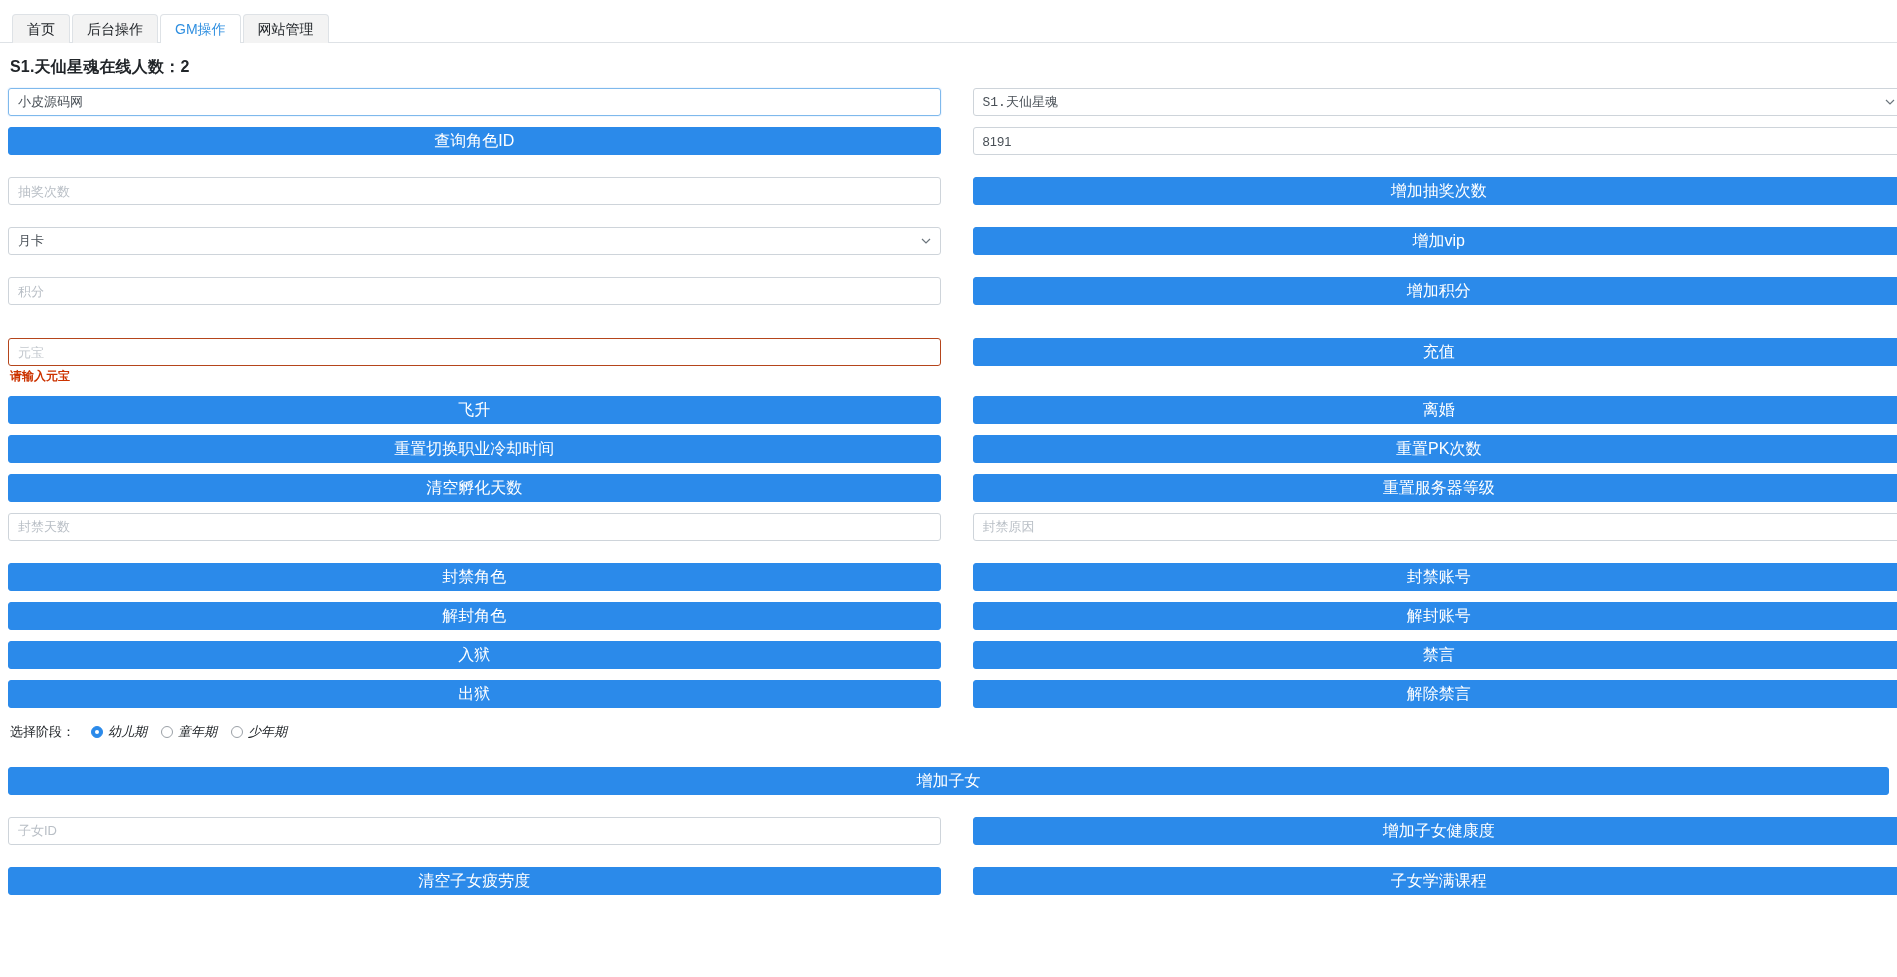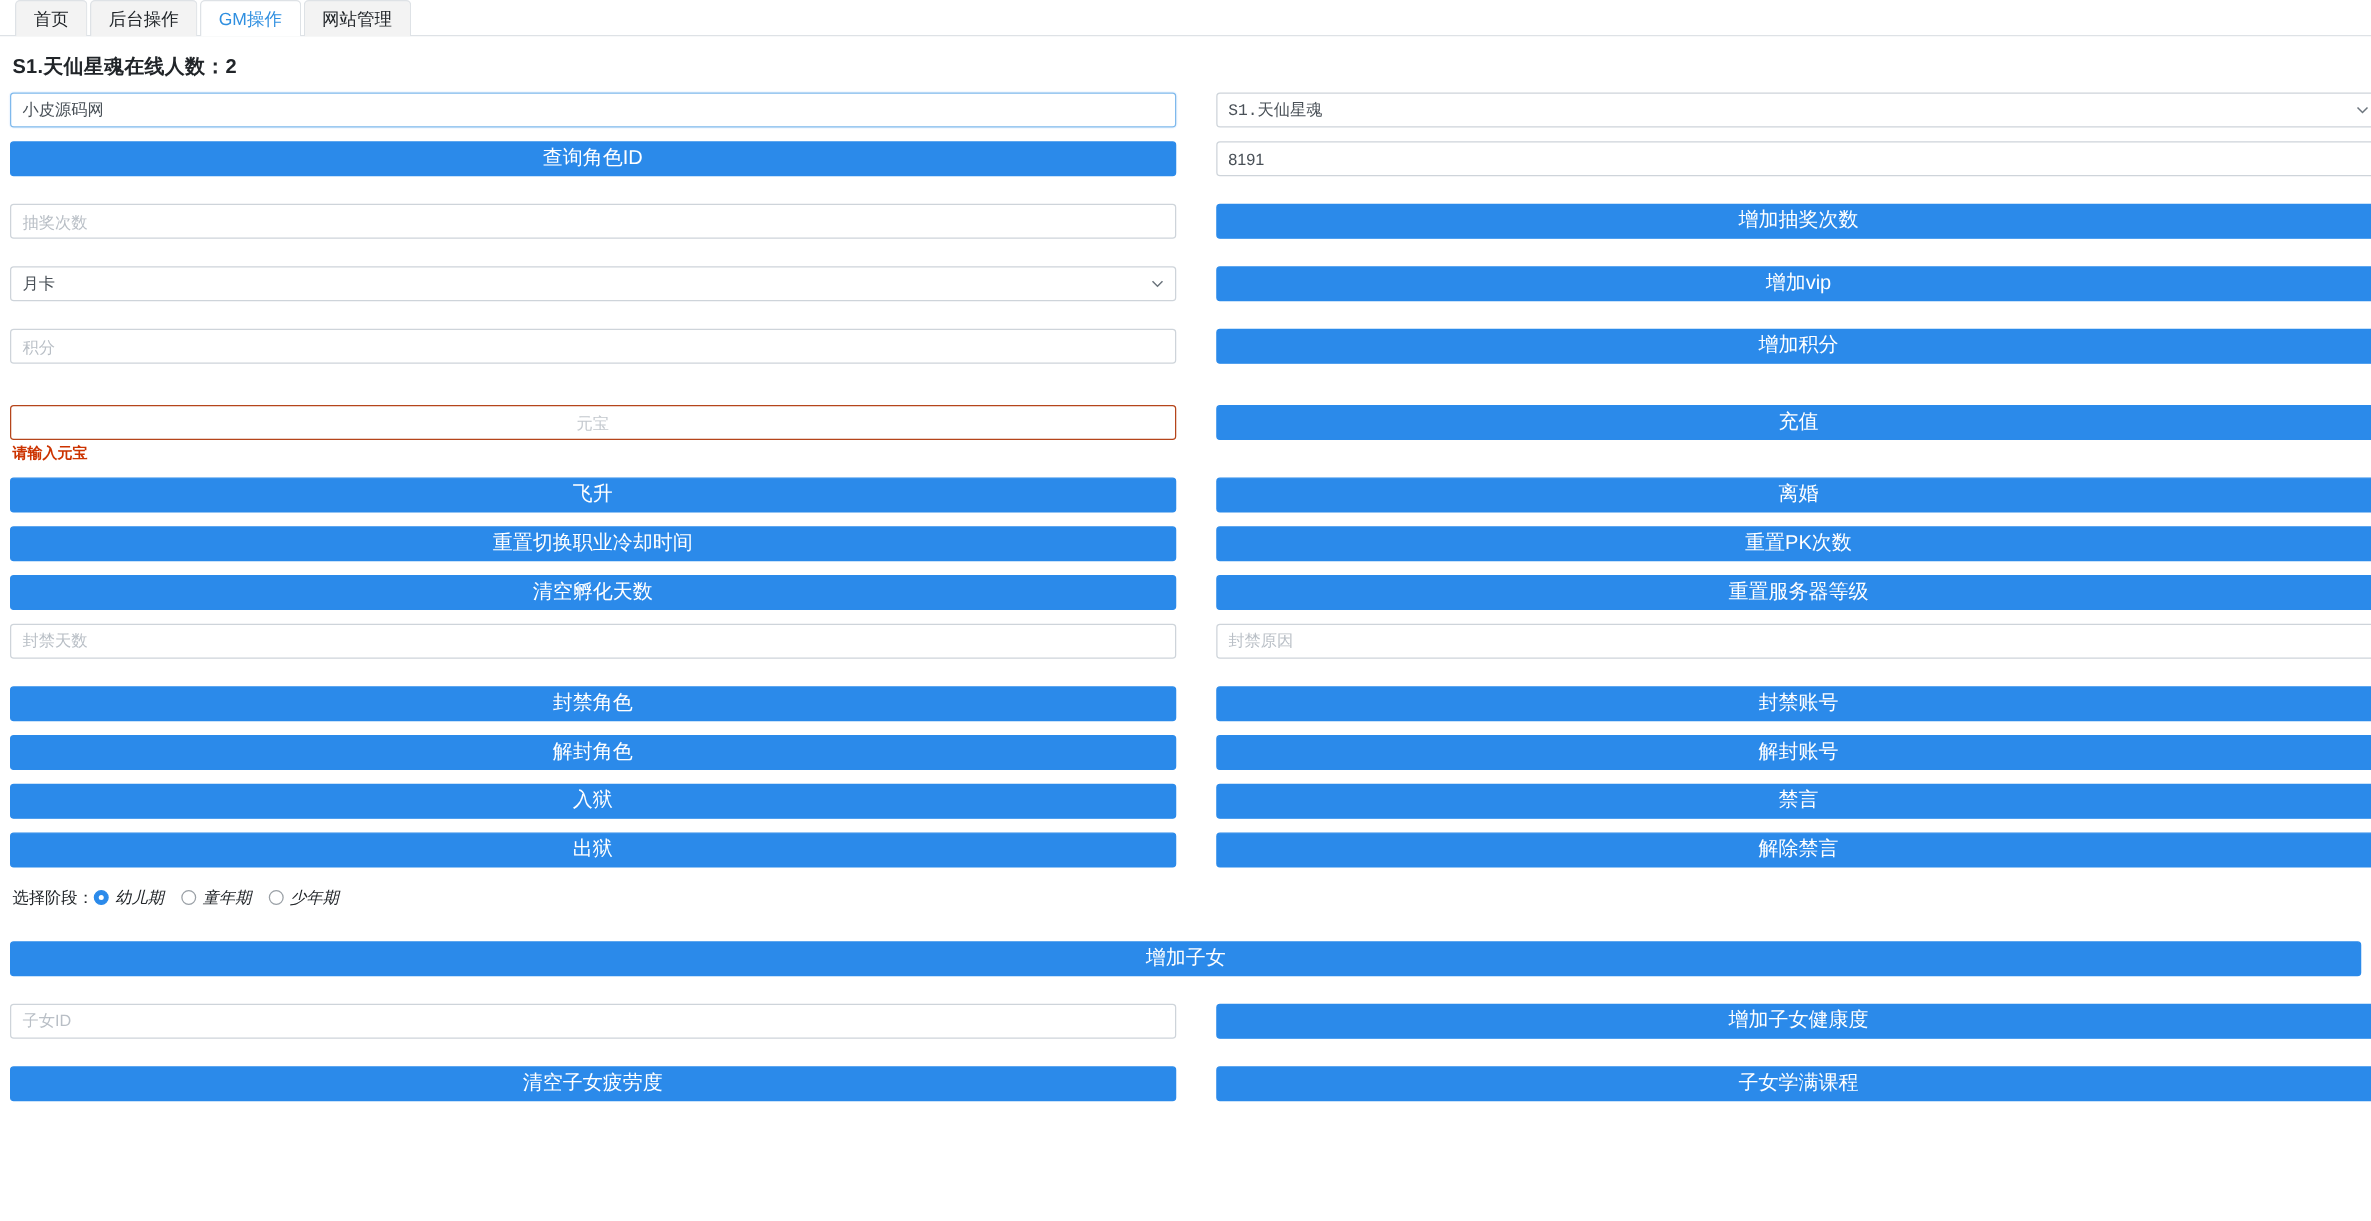--- a/index.html
+++ b/index.html
@@ -22,7 +22,7 @@
     align-items: flex-end;
     border-bottom: 1px solid #dee2e6;
     padding-left: 12px;
-    height: 29px;
+    height: 43px;
     box-sizing: border-box;
   }
   .tab {

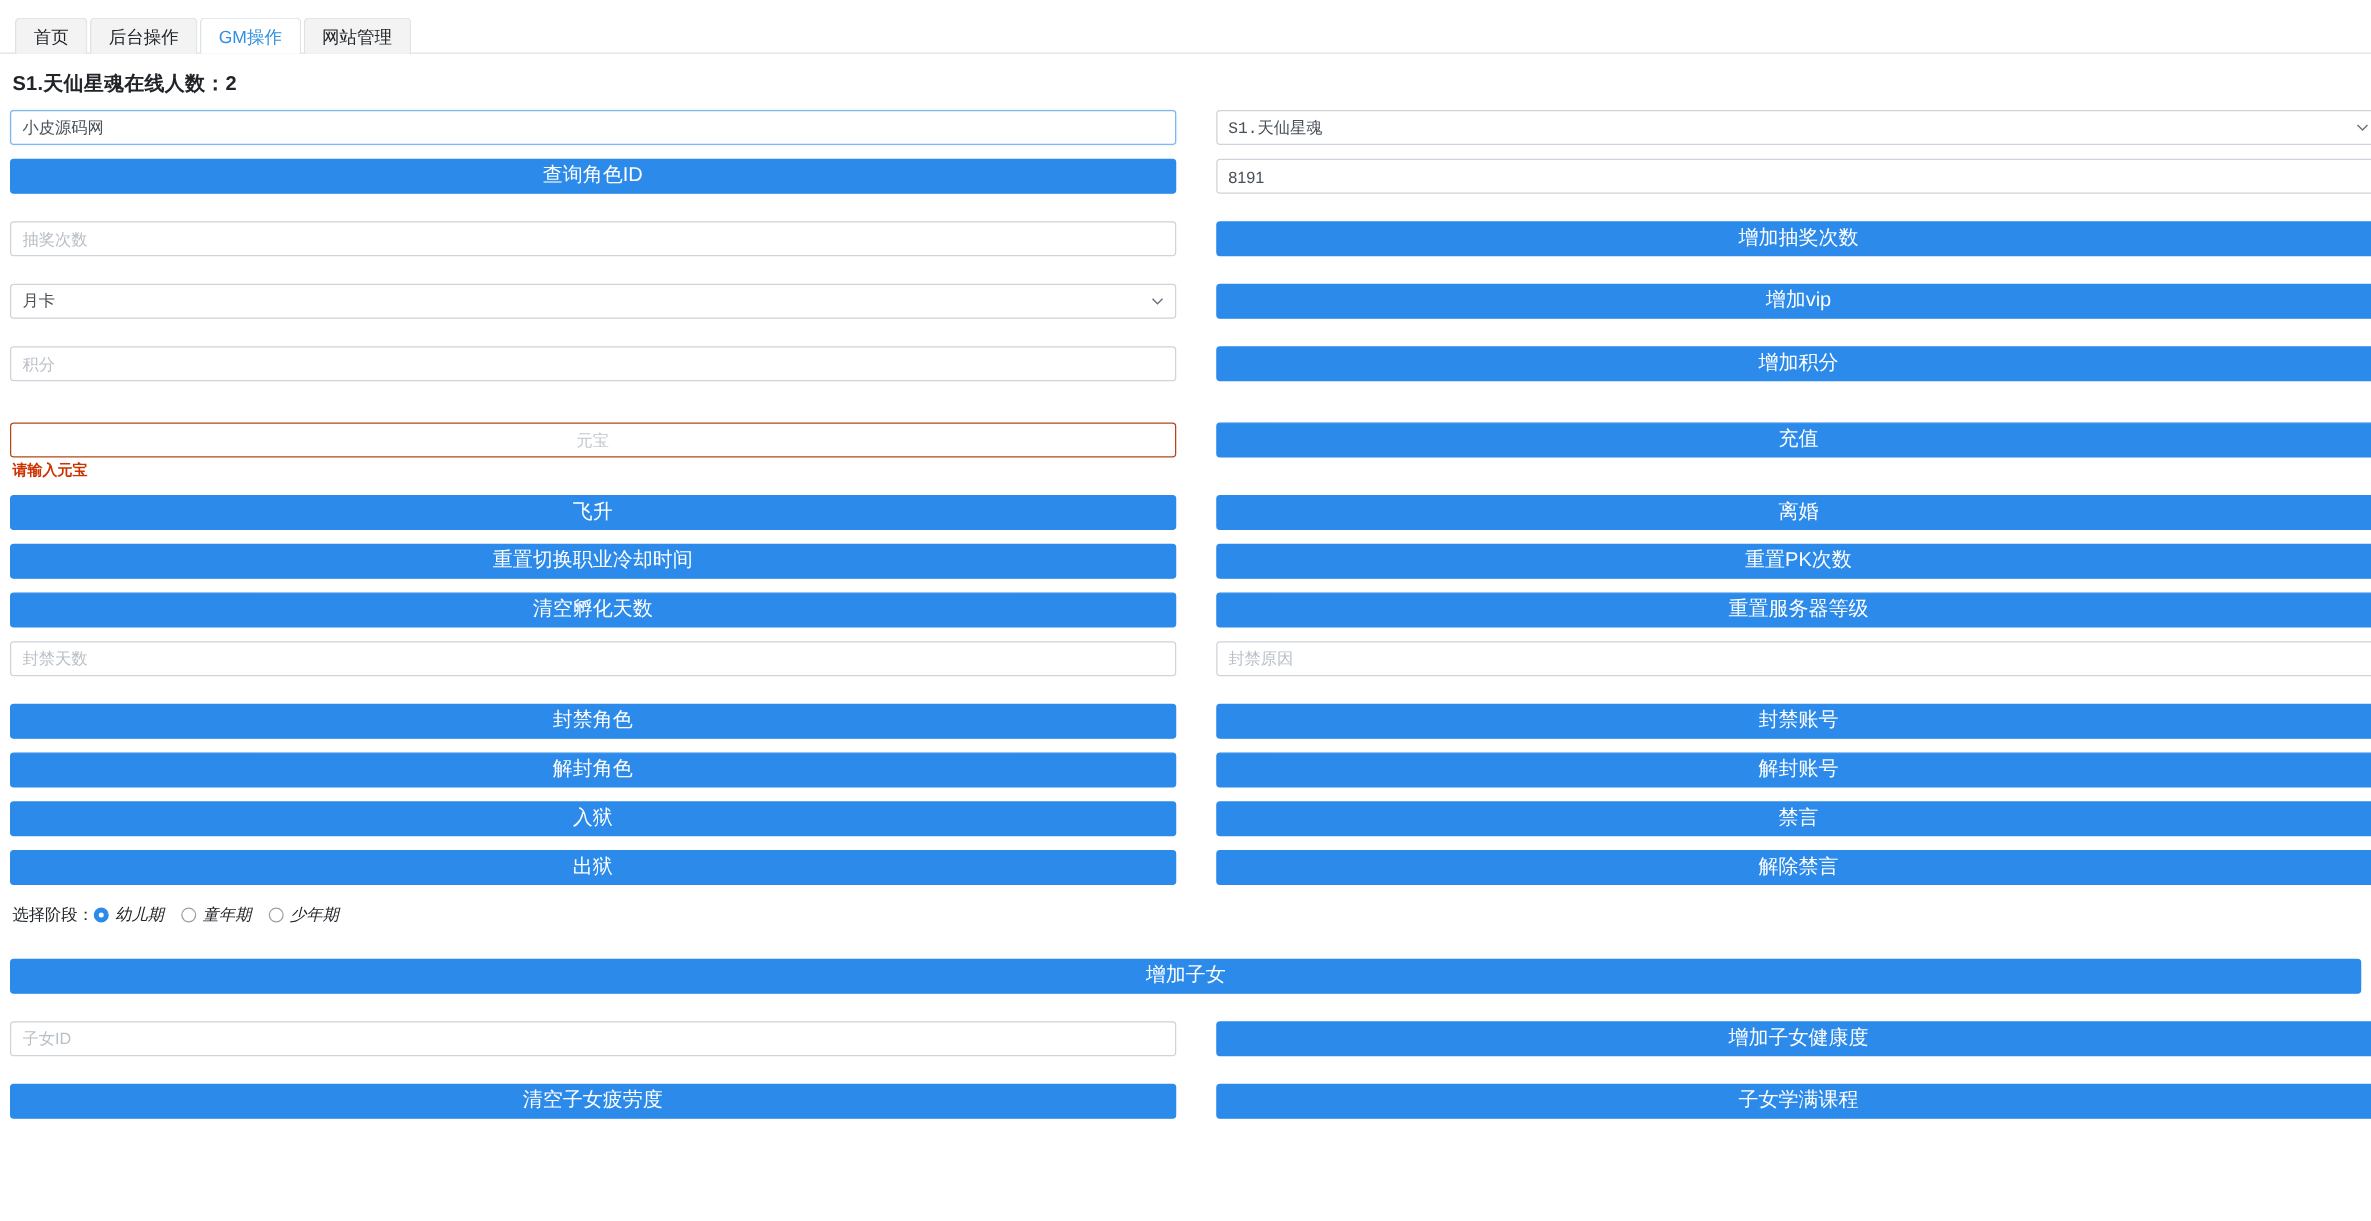--- a/index.html
+++ b/index.html
@@ -105,7 +105,6 @@
   }
   .inp.invalid {
     border-color: #b5451b;
-    text-align: center;
   }
   .inp.invalid::placeholder { color: #c3c8ce; }
 

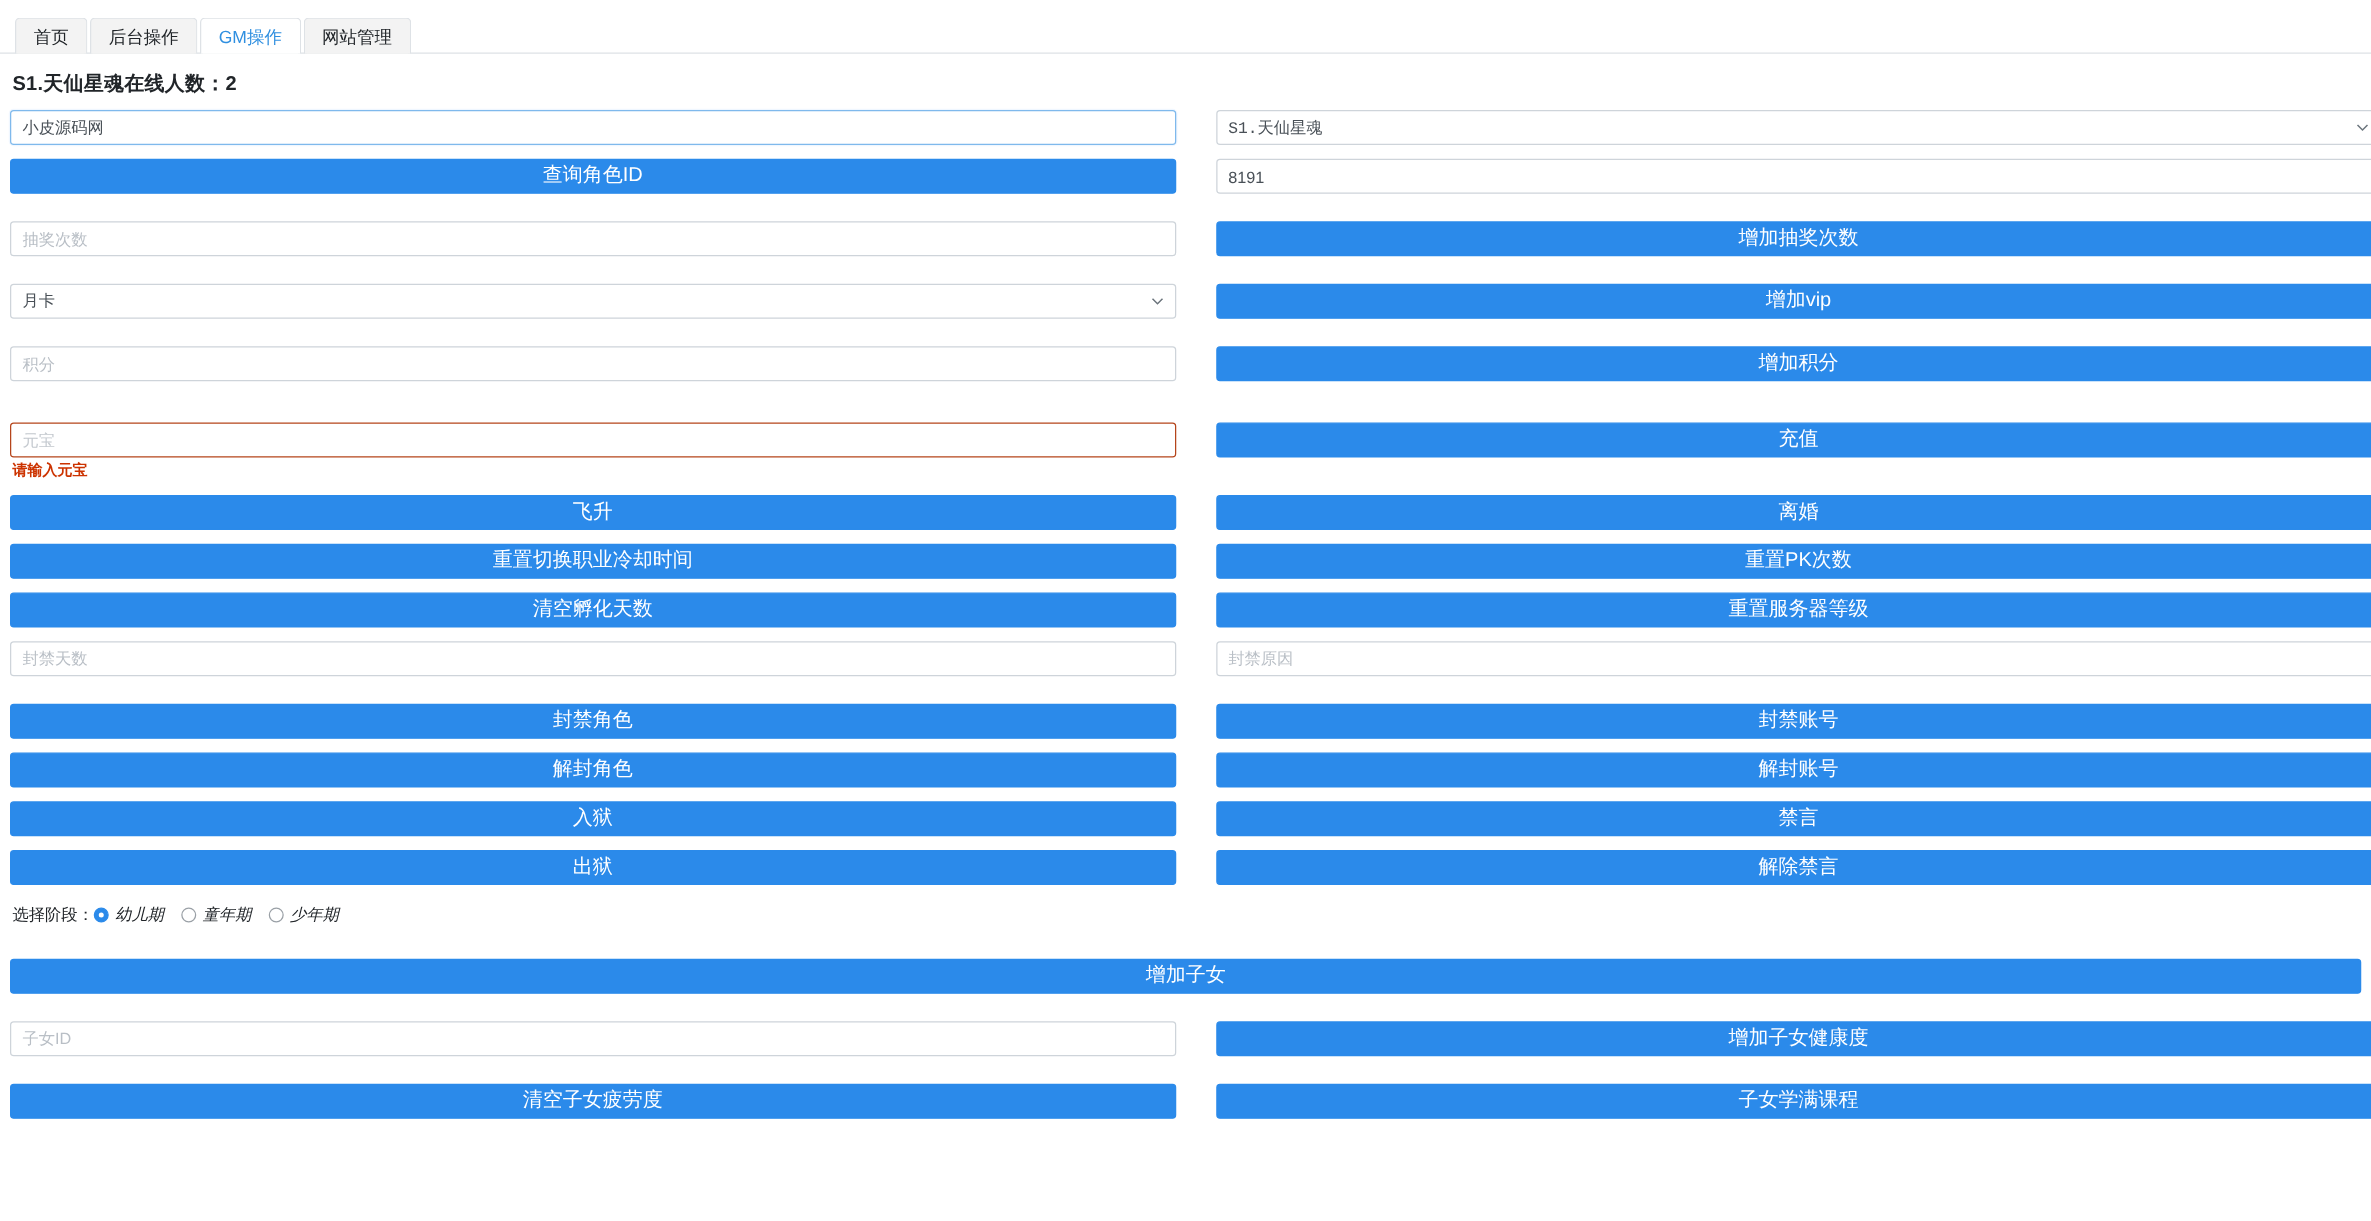--- a/index.html
+++ b/index.html
@@ -172,7 +172,7 @@
     font-size: 13px;
     color: #212529;
   }
-  .radio-label-lead { }
+  .radio-label-lead { margin-right: 16px; }
   .radio-item {
     display: inline-flex;
     align-items: center;

